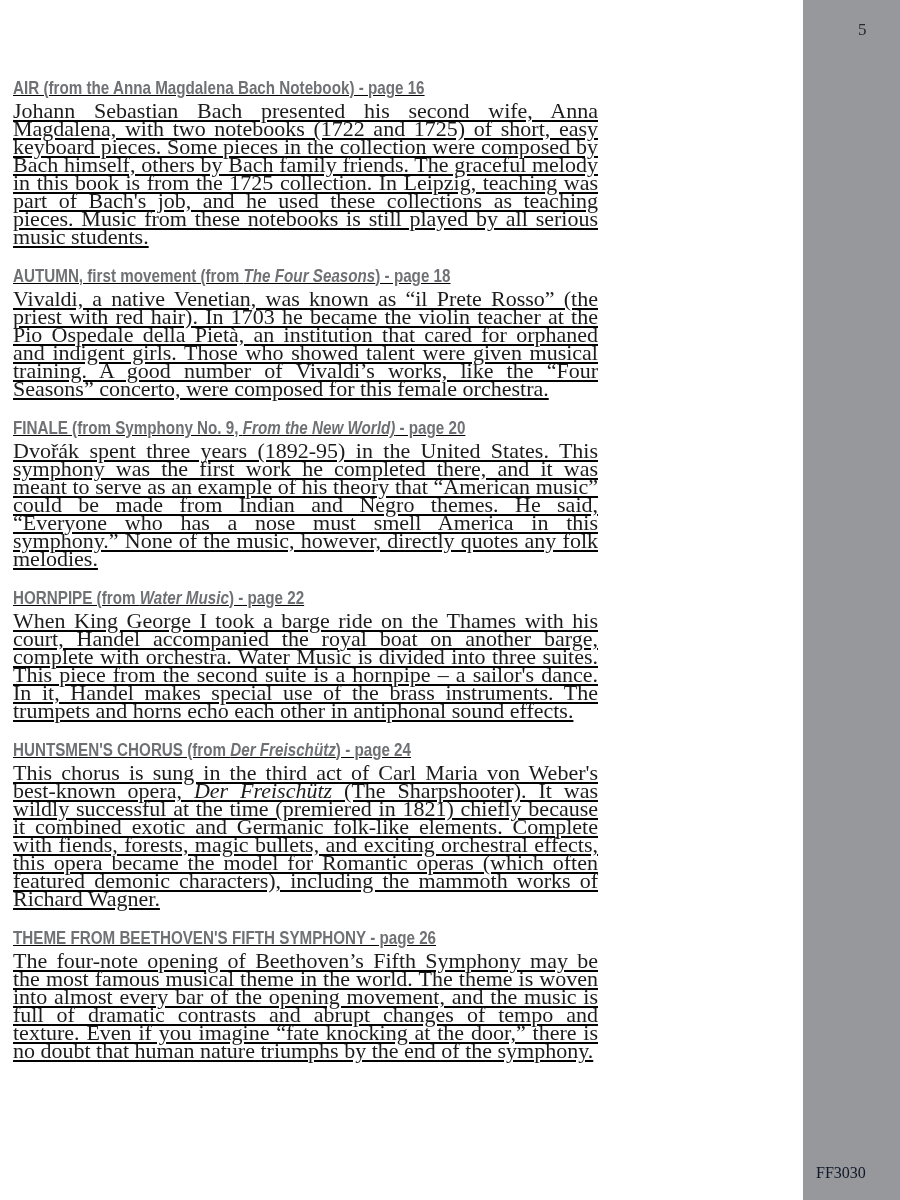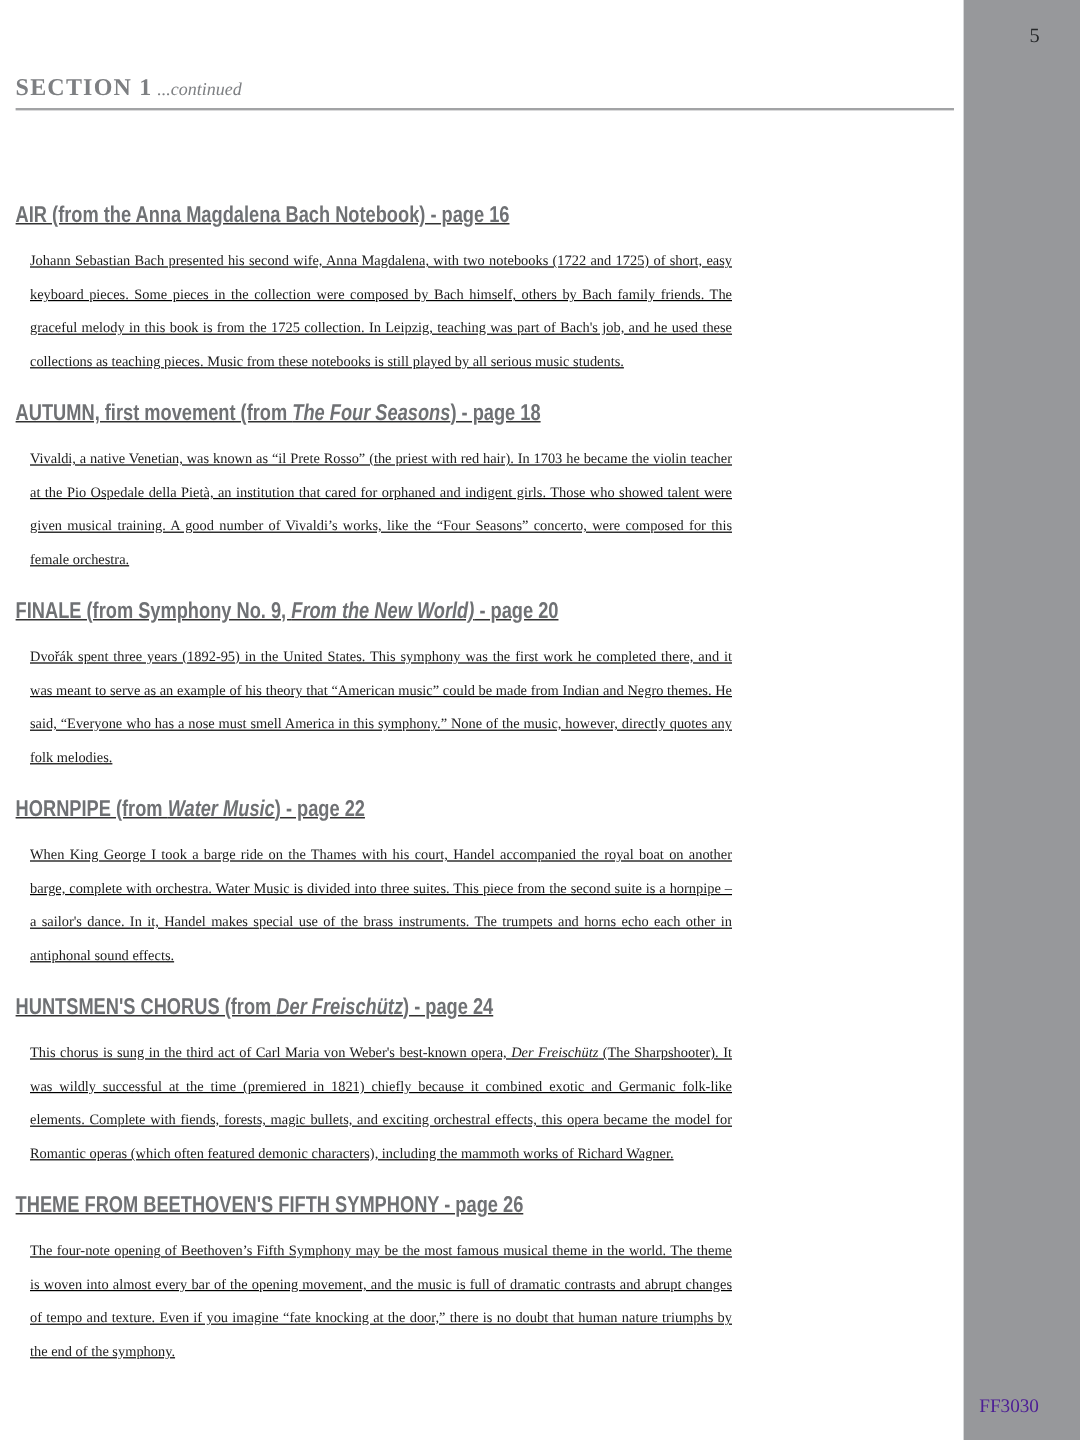--- a/index.html
+++ b/index.html
@@ -115,10 +115,6 @@
   </div>
 
   <div class="content">
-    <div class="section-header">
-      <span class="section-title">SECTION 1</span>
-      <span class="section-continued">...continued</span>
-    </div>
 
     <div class="entries" id="entries">
   <section class="entry">

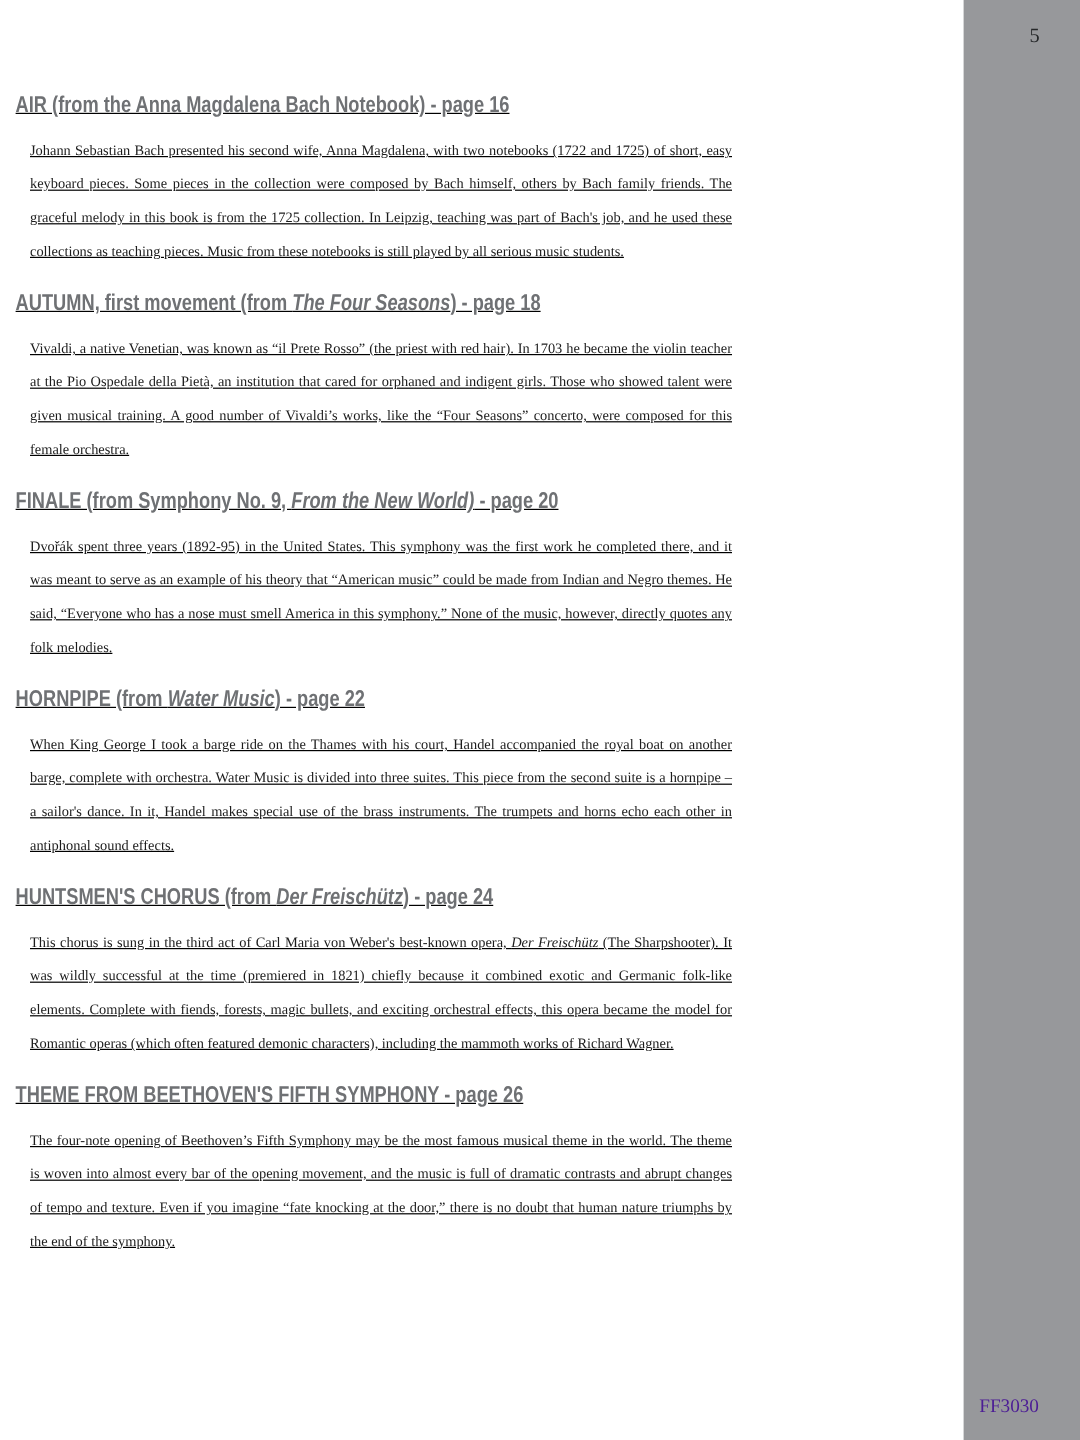--- a/index.html
+++ b/index.html
@@ -93,11 +93,11 @@
   }
   .entry-body {
     font-family: "Liberation Serif", serif;
-    font-size: 12px;
-    line-height: 28px;
+    font-size: 22px;
+    line-height: 18px;
     color: #1c1c1c;
     text-align: justify;
-    margin: 12px;
+    margin: 0;
     width: 585px;
   }
   .entry-body em {

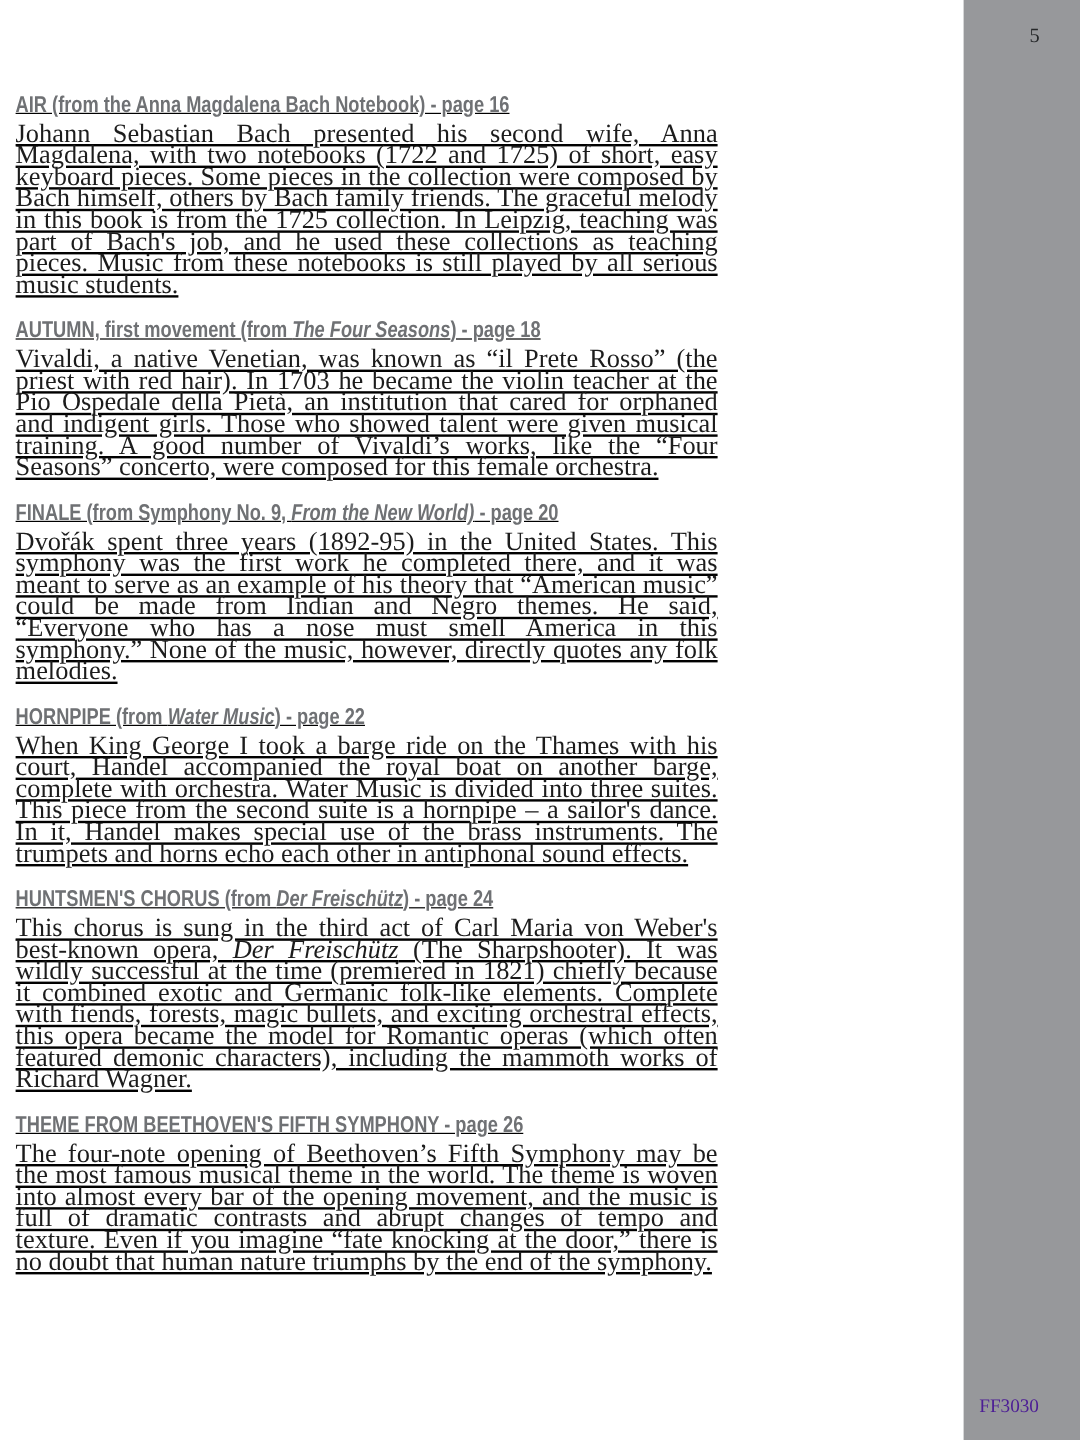--- a/index.html
+++ b/index.html
@@ -39,7 +39,7 @@
     left: 13px;
     font-family: "Liberation Serif", serif;
     font-size: 16px;
-    color: #4c1d95;
+    color: #0f172a;
   }
 
   

